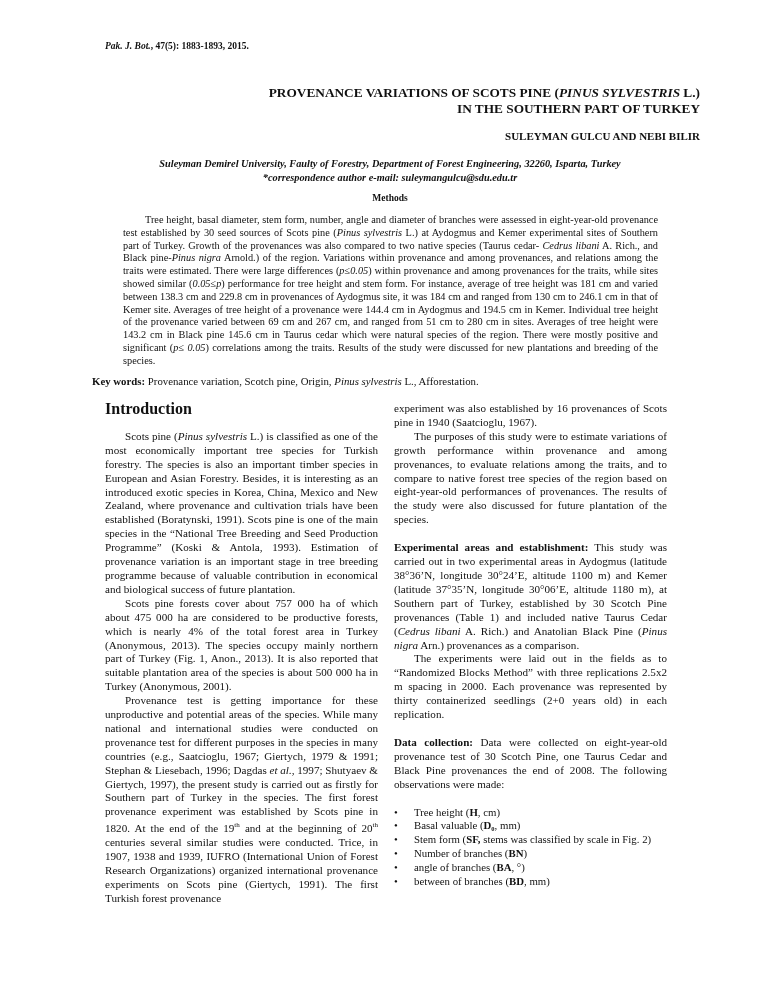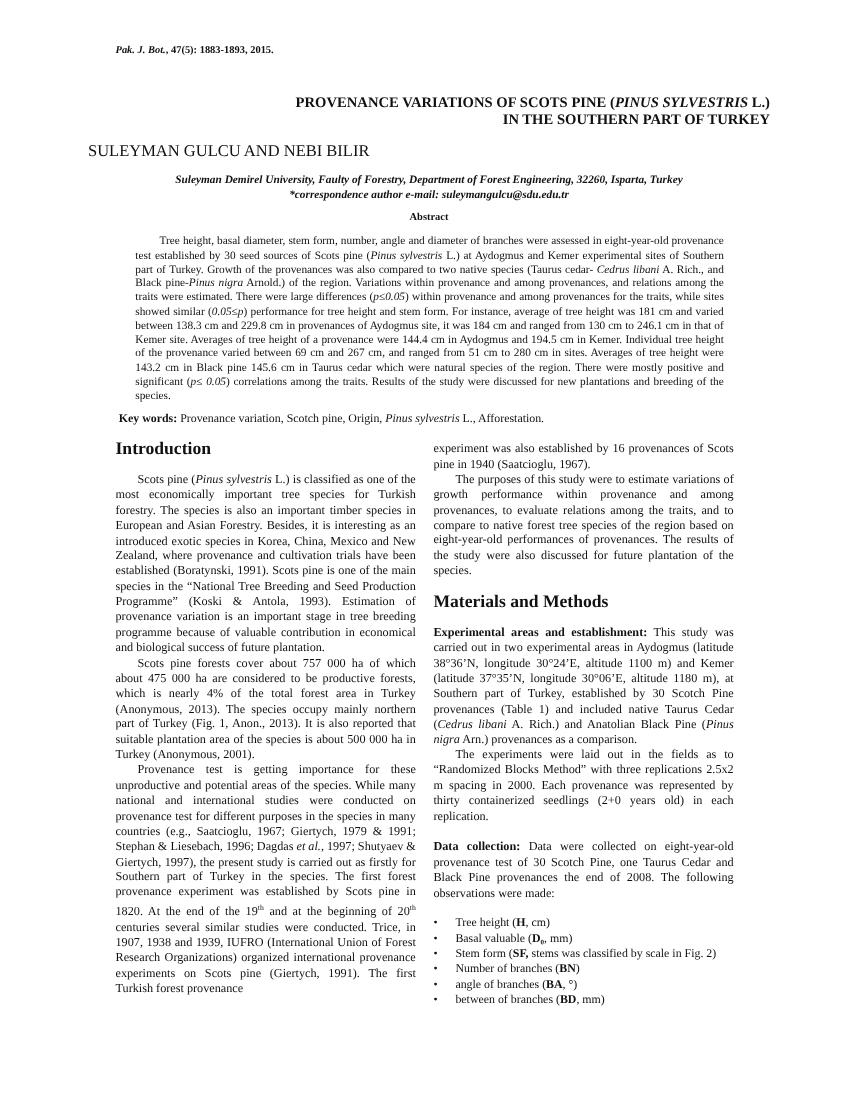--- a/index.html
+++ b/index.html
@@ -7,7 +7,7 @@
   .journal { position:absolute; left:105px; top:41px; font-size:9.5px; font-weight:bold; }
   .journal i { font-style:italic; }
   .title { position:absolute; left:80px; width:620px; top:85px; text-align:right; font-size:13.3px; font-weight:bold; line-height:16px; }
-  .authors { position:absolute; left:80px; width:620px; top:130px; text-align:left; font-size:15px; font-weight:normal; }
+  .authors { position:absolute; left:80px; width:620px; top:130px; text-align:right; font-size:11px; font-weight:bold; }
   .affil { position:absolute; left:80px; width:620px; top:157px; text-align:center; font-size:10.3px; font-style:italic; line-height:13.5px;font-weight:bold; }
   .abs-head { position:absolute; left:80px; width:620px; top:193px; text-align:center; font-size:9.5px; font-weight:bold; }
   .abstract { position:absolute; left:123px; width:535px; top:214px; font-size:10.3px; line-height:12.8px; text-align:justify; text-indent:22px; }

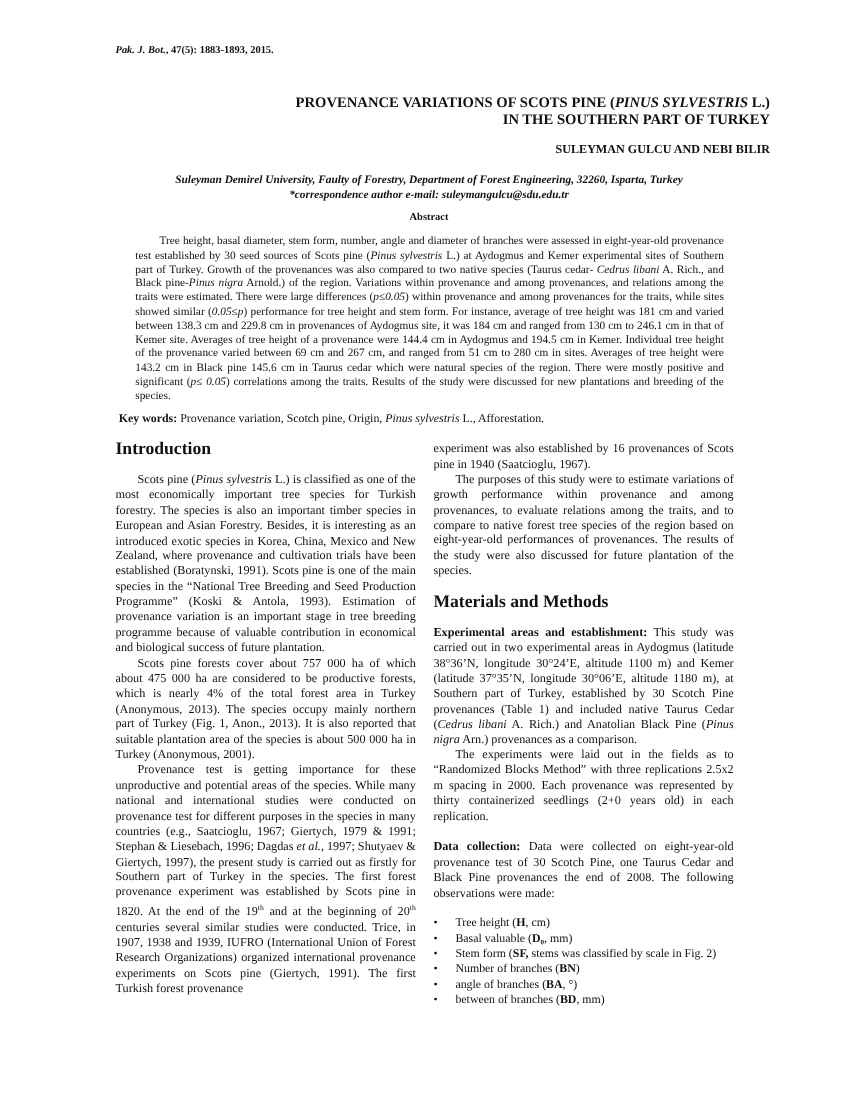--- a/index.html
+++ b/index.html
@@ -42,7 +42,7 @@
   <div>*correspondence author e-mail: suleymangulcu@sdu.edu.tr</div>
 </div>
 
-<div class="abs-head">Abstract</div>
+<div class="abs-head">Methods</div>
 
 <div class="abstract"><span>Tree height, basal diameter, stem form, number, angle and diameter of branches were assessed in eight-year-old provenance test established by 30 seed sources of Scots pine (</span><i>Pinus sylvestris</i><span> L.) at Aydogmus and Kemer experimental sites of Southern part of Turkey. Growth of the provenances was also compared to two native species (Taurus cedar- </span><i>Cedrus libani</i><span> A. Rich., and Black pine-</span><i>Pinus nigra</i><span> Arnold.) of the region. Variations within provenance and among provenances, and relations among the traits were estimated. There were large differences (</span><i>p≤0.05</i><span>) within provenance and among provenances for the traits, while sites showed similar (</span><i>0.05≤p</i><span>) performance for tree height and stem form. For instance, average of tree height was 181 cm and varied between 138.3 cm and 229.8 cm in provenances of Aydogmus site, it was 184 cm and ranged from 130 cm to 246.1 cm in that of Kemer site. Averages of tree height of a provenance were 144.4 cm in Aydogmus and 194.5 cm in Kemer. Individual tree height of the provenance varied between 69 cm and 267 cm, and ranged from 51 cm to 280 cm in sites. Averages of tree height were 143.2 cm in Black pine 145.6 cm in Taurus cedar which were natural species of the region. There were mostly positive and significant (</span><i>p≤ 0.05</i><span>) correlations among the traits. Results of the study were discussed for new plantations and breeding of the species.</span></div>
 

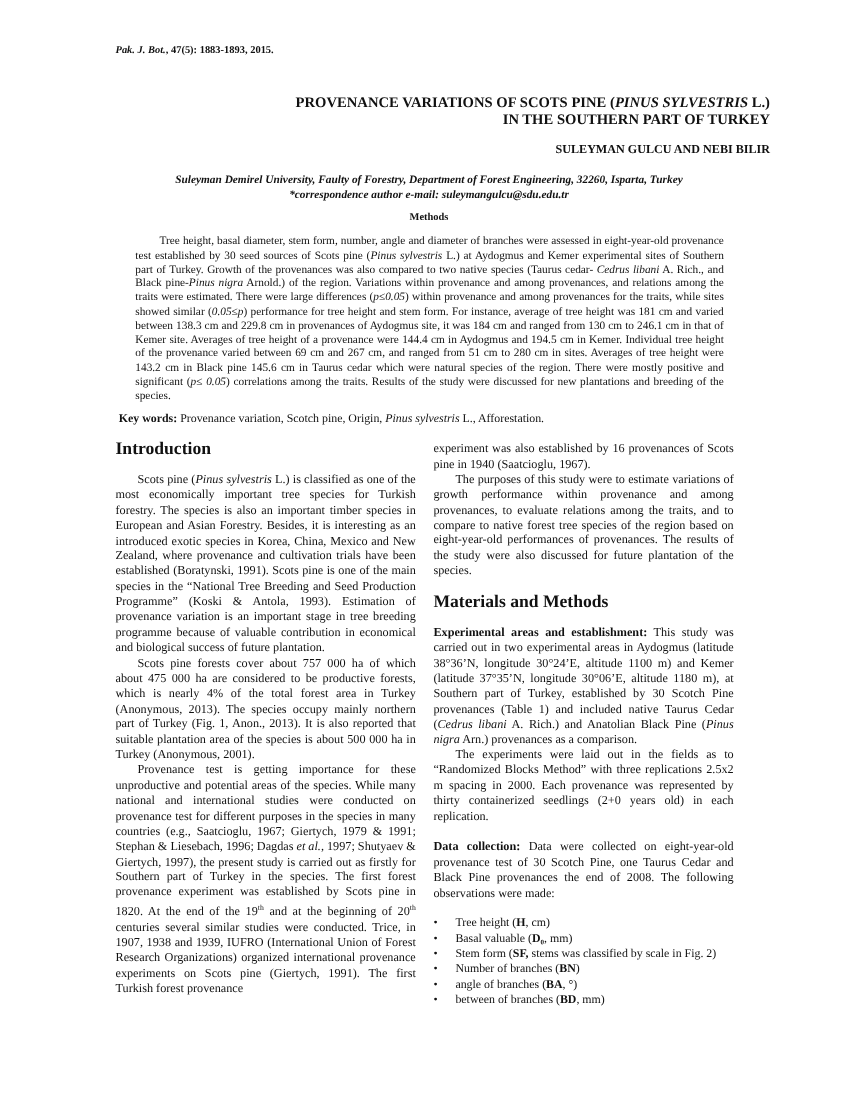--- a/index.html
+++ b/index.html
@@ -11,7 +11,7 @@
   .affil { position:absolute; left:80px; width:620px; top:157px; text-align:center; font-size:10.3px; font-style:italic; line-height:13.5px;font-weight:bold; }
   .abs-head { position:absolute; left:80px; width:620px; top:193px; text-align:center; font-size:9.5px; font-weight:bold; }
   .abstract { position:absolute; left:123px; width:535px; top:214px; font-size:10.3px; line-height:12.8px; text-align:justify; text-indent:22px; }
-  .keywords { position:absolute; left:108px; width:580px; top:375px; font-size:10.8px; }
+  .keywords { position:absolute; left:92px; width:580px; top:375px; font-size:10.8px; }
   .keywords b { font-weight:bold; }
   .col { position:absolute; top:402px; width:273px; font-size:11.1px; line-height:13.9px; text-align:justify; }
   .col.left { left:105px; }

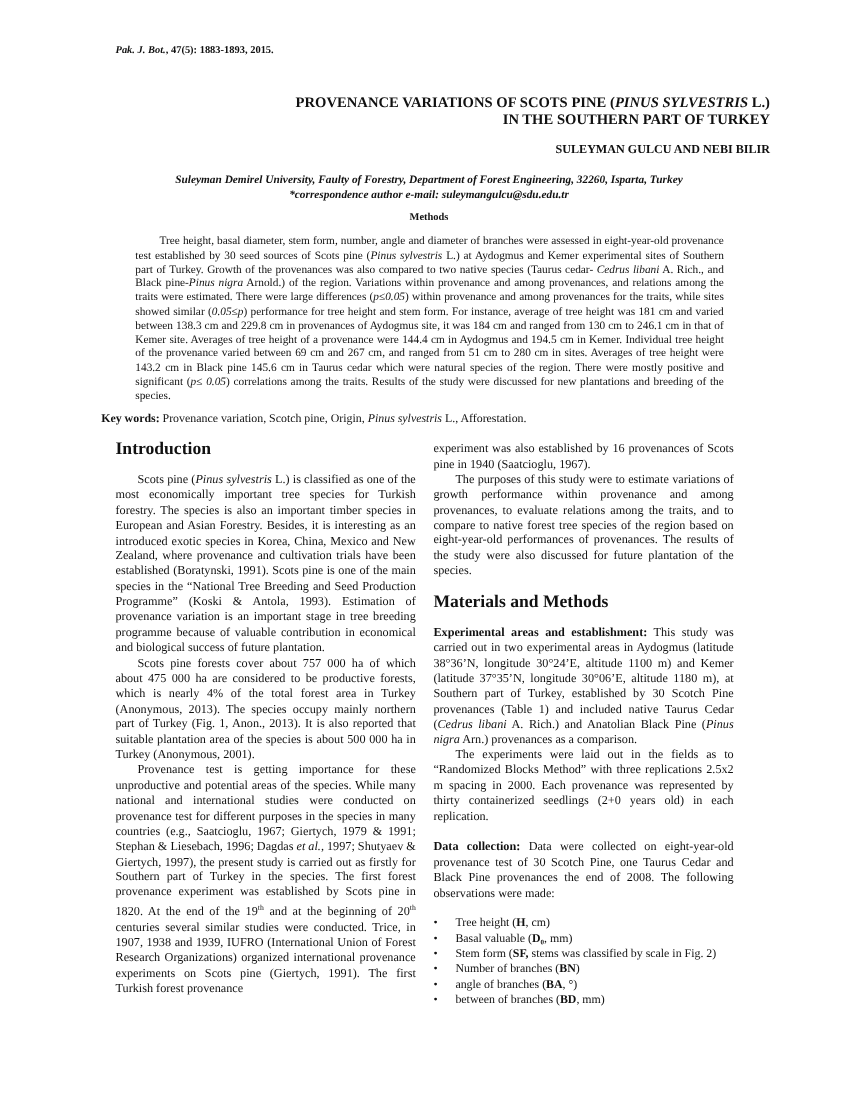--- a/index.html
+++ b/index.html
@@ -59,7 +59,6 @@
   <p class="noindent">experiment was also established by 16 provenances of Scots pine in 1940 (Saatcioglu, 1967).</p>
   <p>The purposes of this study were to estimate variations of growth performance within provenance and among provenances, to evaluate relations among the traits, and to compare to native forest tree species of the region based on eight-year-old performances of provenances. The results of the study were also discussed for future plantation of the species.</p>
   <div class="gap"></div>
-  <h3>Materials and Methods</h3>
   <p class="noindent"><b>Experimental areas and establishment:</b><span> This study was carried out in two experimental areas in Aydogmus (latitude 38°36’N, longitude 30°24’E, altitude 1100 m) and Kemer (latitude 37°35’N, longitude 30°06’E, altitude 1180 m), at Southern part of Turkey, established by 30 Scotch Pine provenances (Table 1) and included native Taurus Cedar (</span><i>Cedrus libani</i><span> A. Rich.) and Anatolian Black Pine (</span><i>Pinus nigra</i><span> Arn.) provenances as a comparison.</span></p>
   <p>The experiments were laid out in the fields as to “Randomized Blocks Method” with three replications 2.5x2 m spacing in 2000. Each provenance was represented by thirty containerized seedlings (2+0 years old) in each replication.</p>
   <div class="gap"></div>

